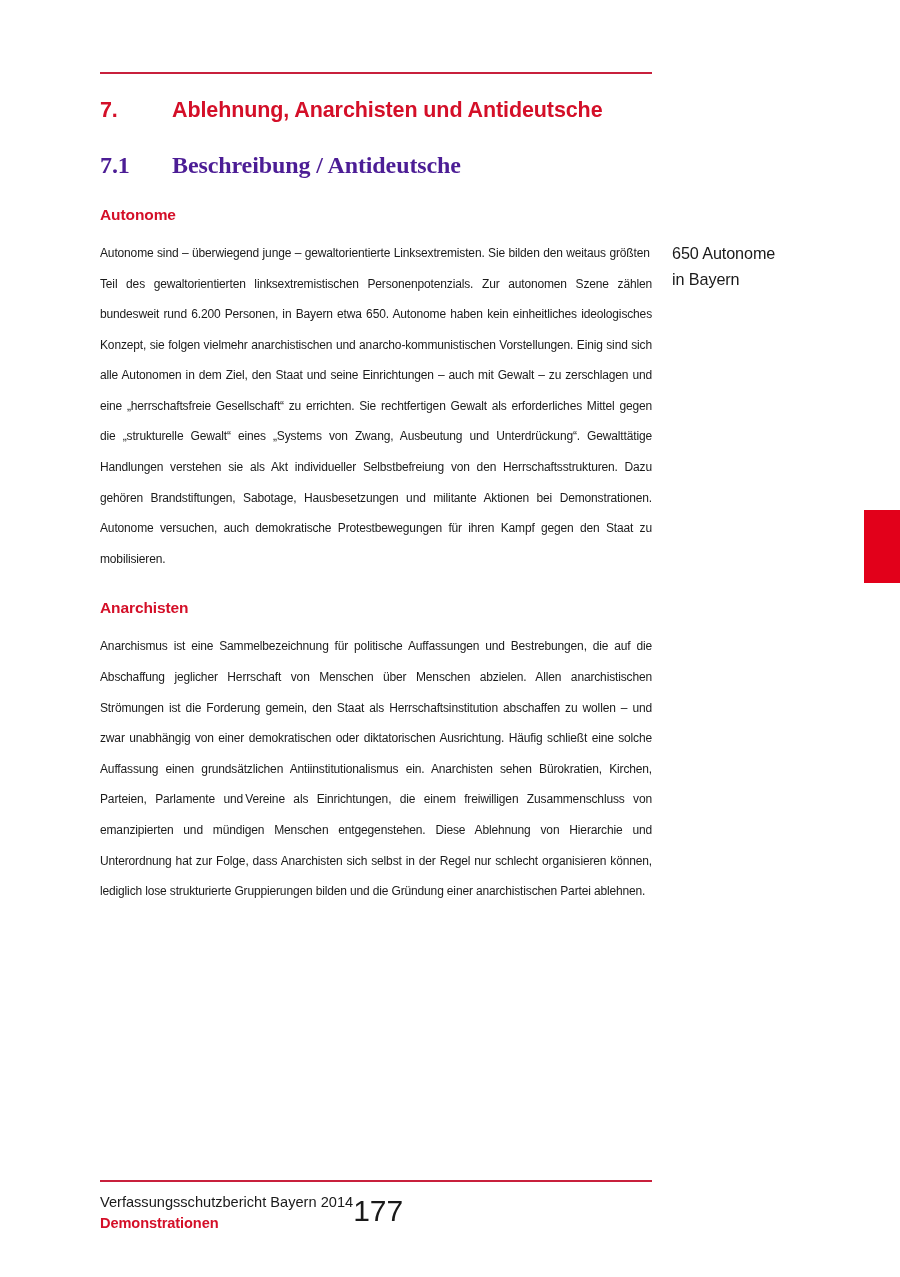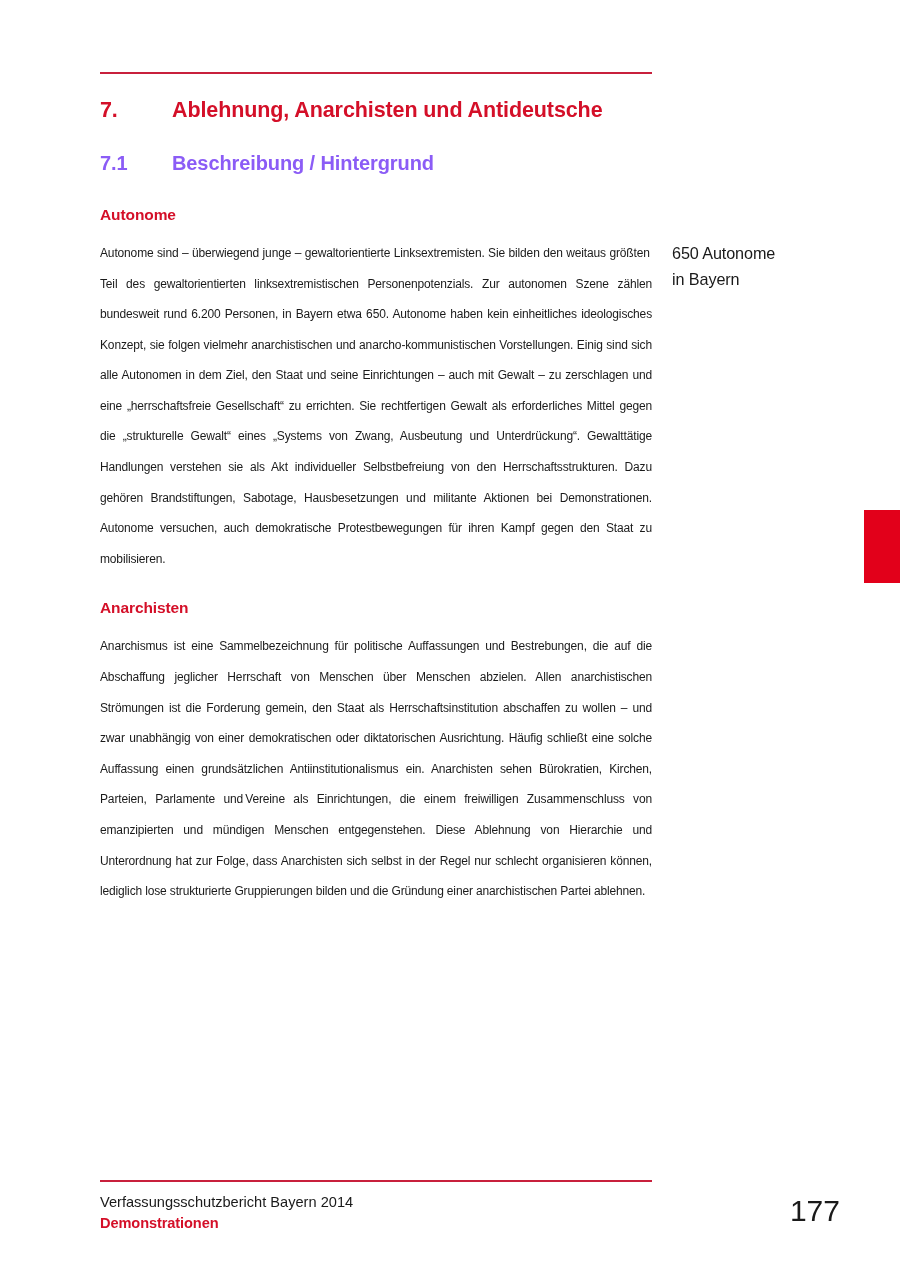--- a/index.html
+++ b/index.html
@@ -64,10 +64,11 @@
   }
   .heading-sub .heading-num,
   .heading-sub .heading-text {
-    font-size: 20px;
-    color: #8b5cf6;
+    font-size: 24px;
+    color: #4c1d95;
     font-weight: bold;
     letter-spacing: -0.1px;
+    font-family: Liberation Serif, serif;
   }
 
   

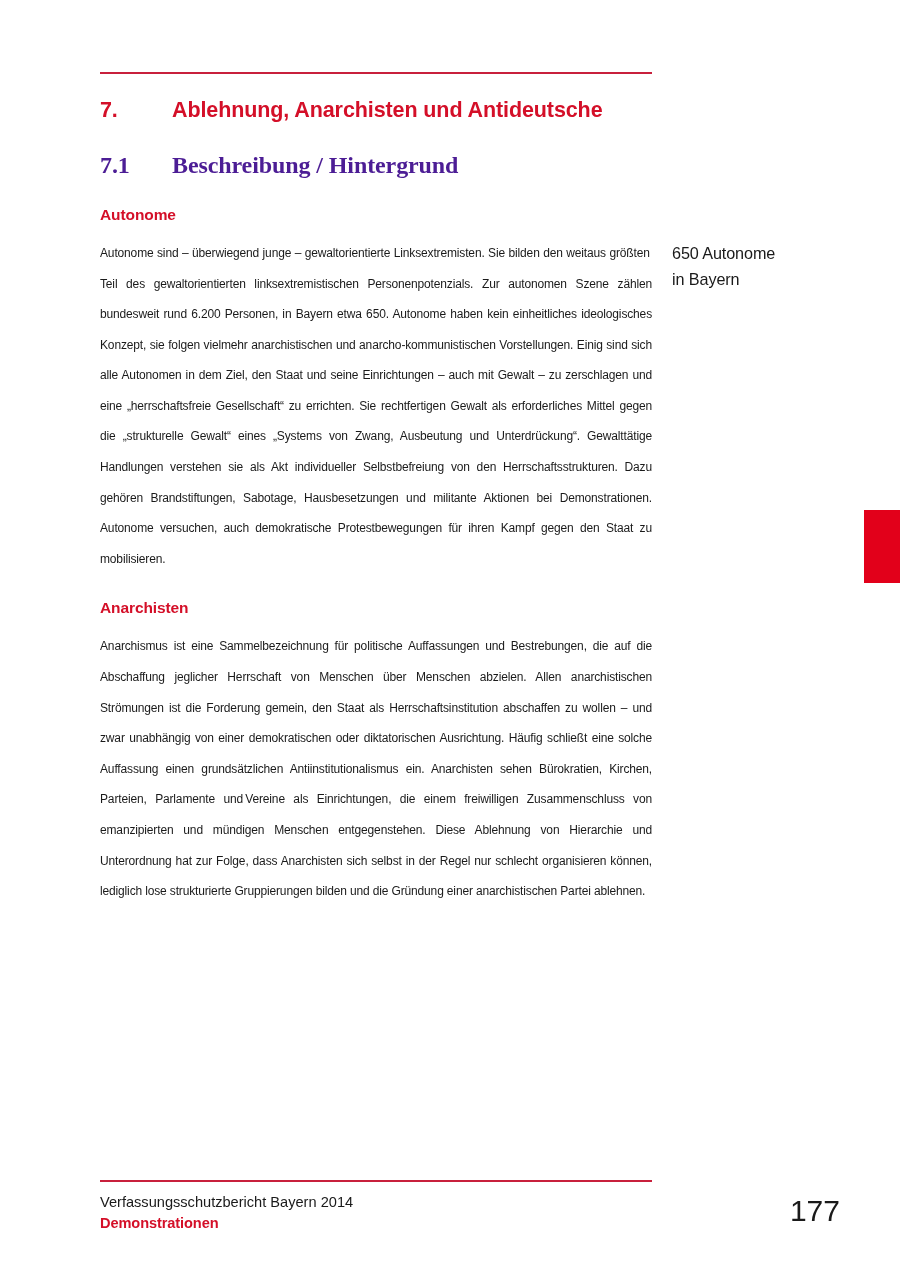--- a/index.html
+++ b/index.html
@@ -165,7 +165,7 @@
 
   <div class="heading-row heading-sub">
     <span class="heading-num">7.1</span>
-    <span class="heading-text">Beschreibung / Hintergrund</span>
+    <span class="heading-text">Beschreibung / Antideutsche</span>
   </div>
 
   <div class="body-col">

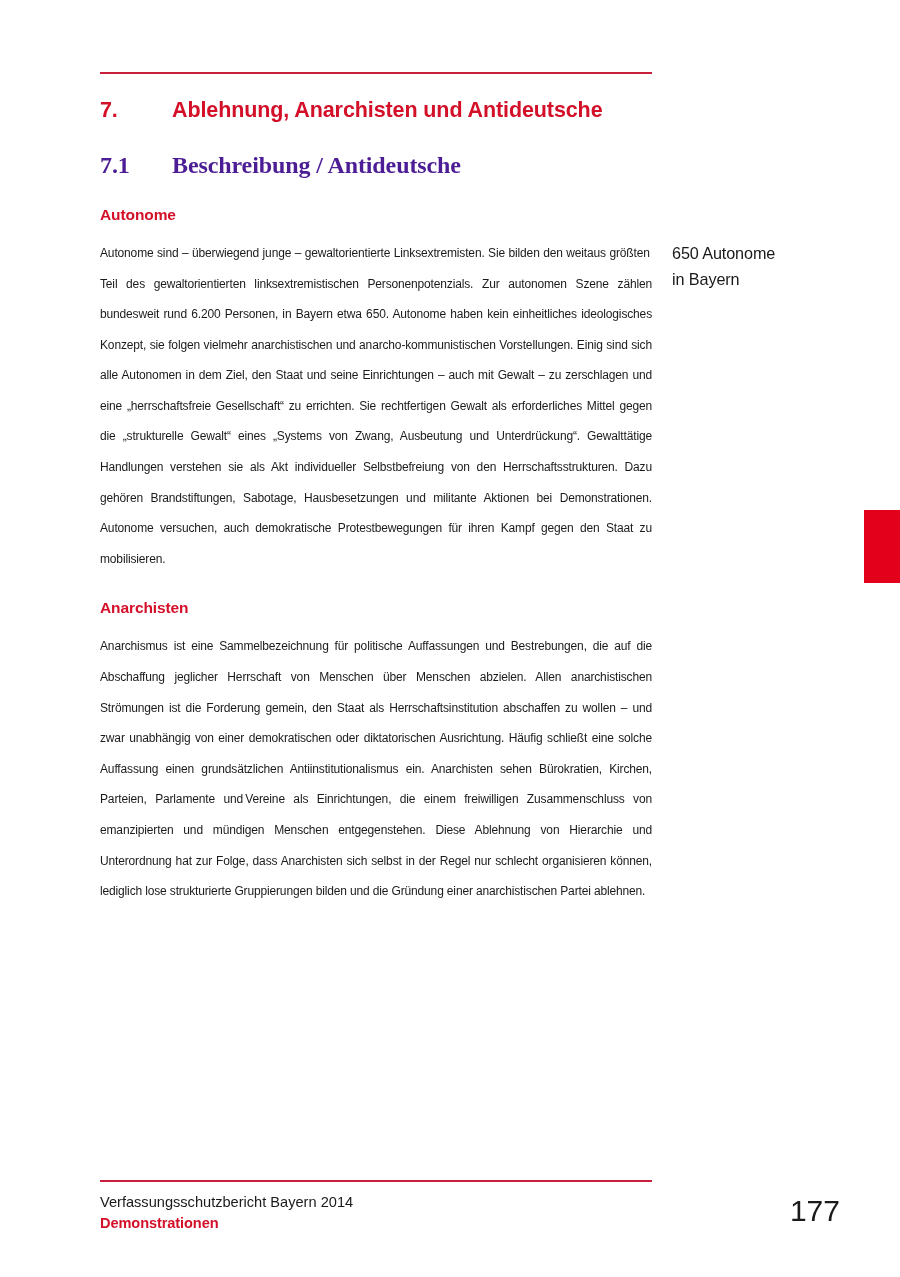--- a/index.html
+++ b/index.html
@@ -128,7 +128,6 @@
     top: 1192px;
     width: 752px;
     display: flex;
-    justify-content: space-between;
     align-items: flex-start;
   }
   .footer-left {

